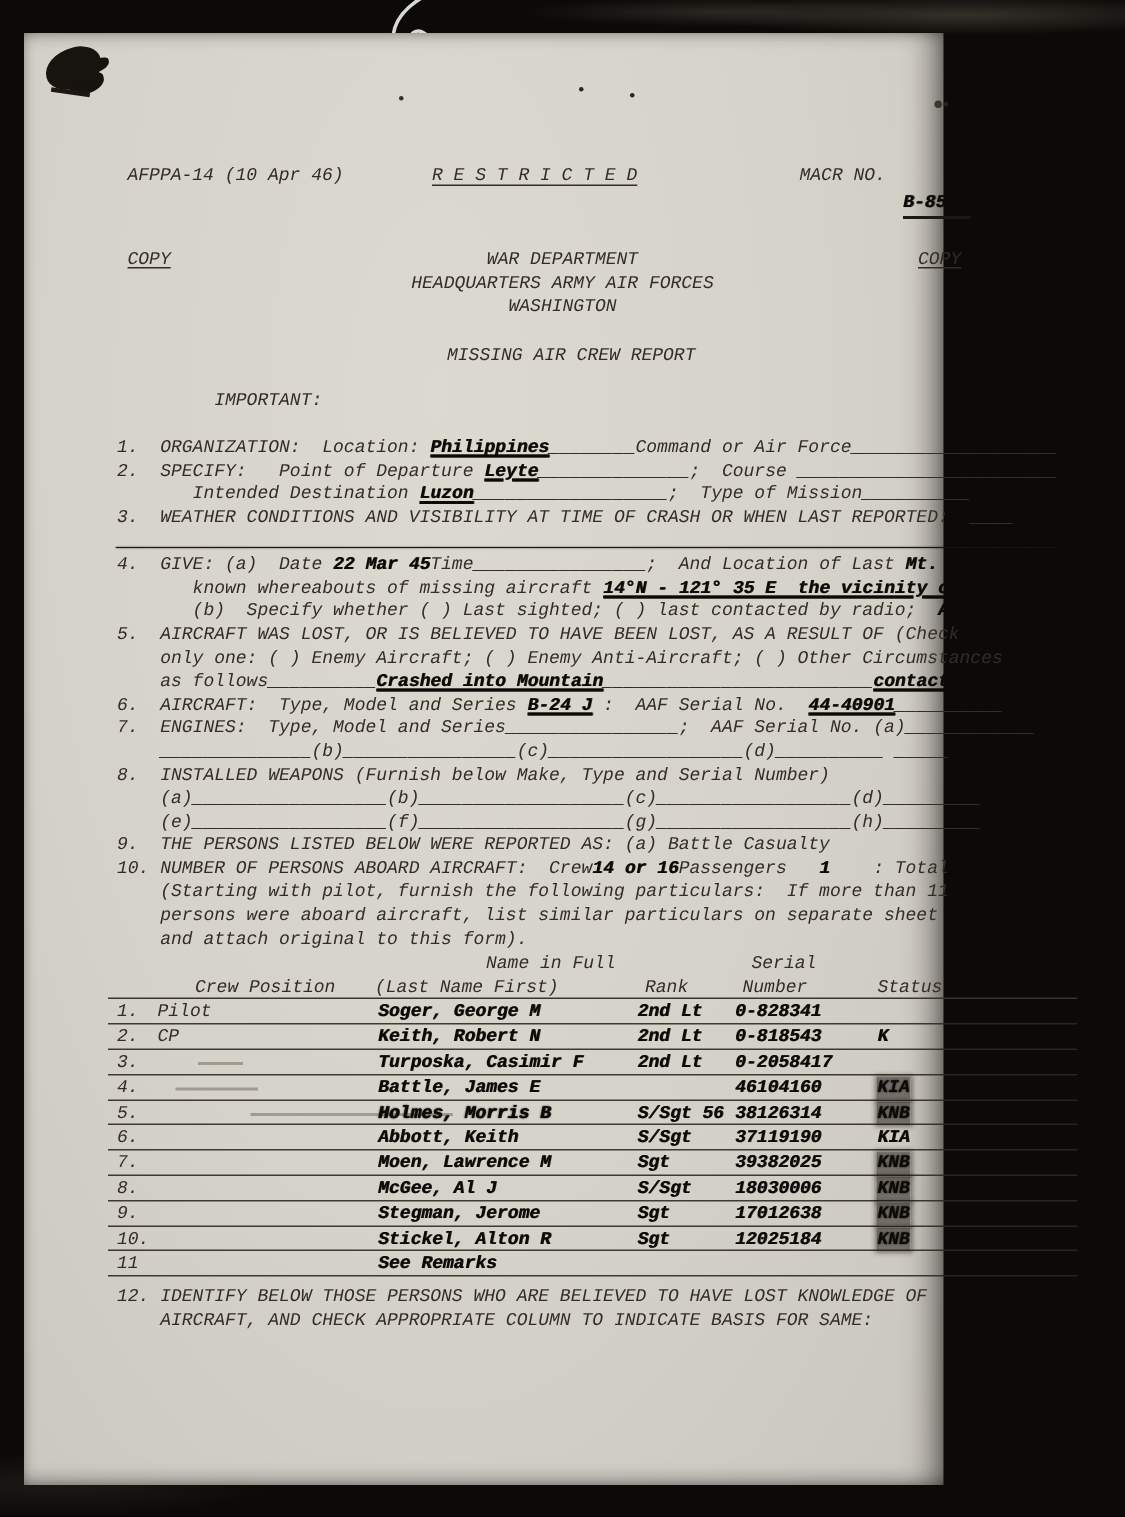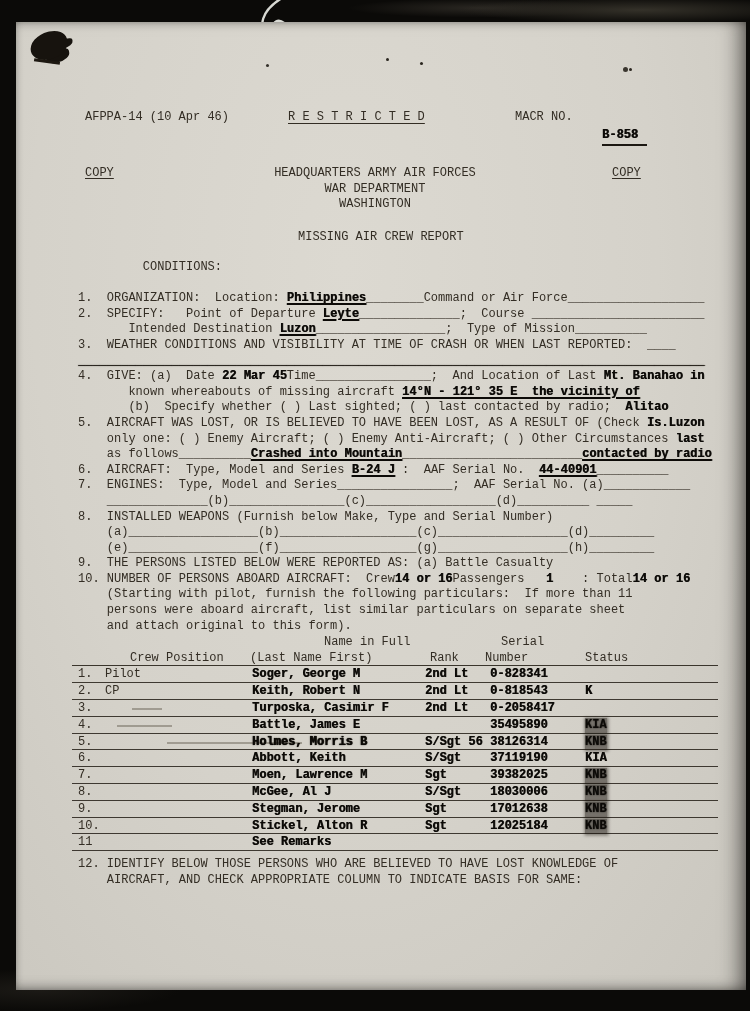--- a/index.html
+++ b/index.html
@@ -10,10 +10,10 @@
       radial-gradient(ellipse 200px 30px at 40px 990px, #1c1a16 0%, transparent 70%),
       #0b0a08;
     font-family:"Liberation Mono","DejaVu Sans Mono",monospace;}
-  .page{position:absolute;left:16px;top:22px;width:730px;height:968px;
+  .page{position:absolute;left:16px;top:22px;width:613px;height:968px;
     background:radial-gradient(ellipse at 45% 25%, #dcd9d1 0%, #d5d2ca 55%, #c9c6be 100%);
     box-shadow: inset -16px 0 22px -12px rgba(10,8,6,.65), inset 4px 0 10px -6px rgba(10,8,6,.35),
-                inset 0 -8px 14px -9px rgba(10,8,6,.5), inset 0 6px 10px -7px rgba(10,8,6,.35);}
+                inset 0 -8px 14px -9px rgba(10,8,6,.5), inset 0 6px 10px -7px rgba(10,8,6,.35); font-style: italic;}
   .body{position:absolute;left:62px;top:88px;width:635px;color:#332d24;
     font-size:12px;line-height:15.6px;}
   .ln{white-space:pre;height:15.6px;}

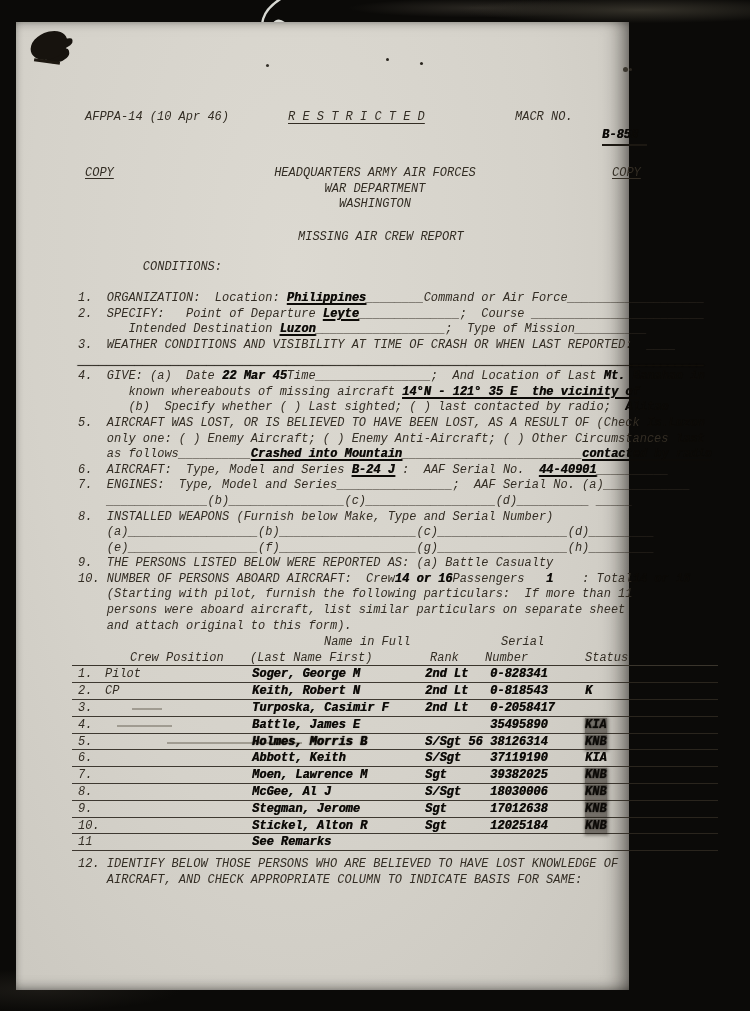--- a/index.html
+++ b/index.html
@@ -70,7 +70,7 @@
       <div class="hrow">
         <span class="habs" style="left:7px">AFPPA-14 (10 Apr 46)</span>
         <span class="habs restr" style="left:210px">R E S T R I C T E D</span>
-        <span class="habs" style="left:437px">MACR NO. </span>
+        <span class="habs" style="left:455px">MACR NO. </span>
         <span class="habs macr" style="left:524px">B-858</span>
       </div>
 

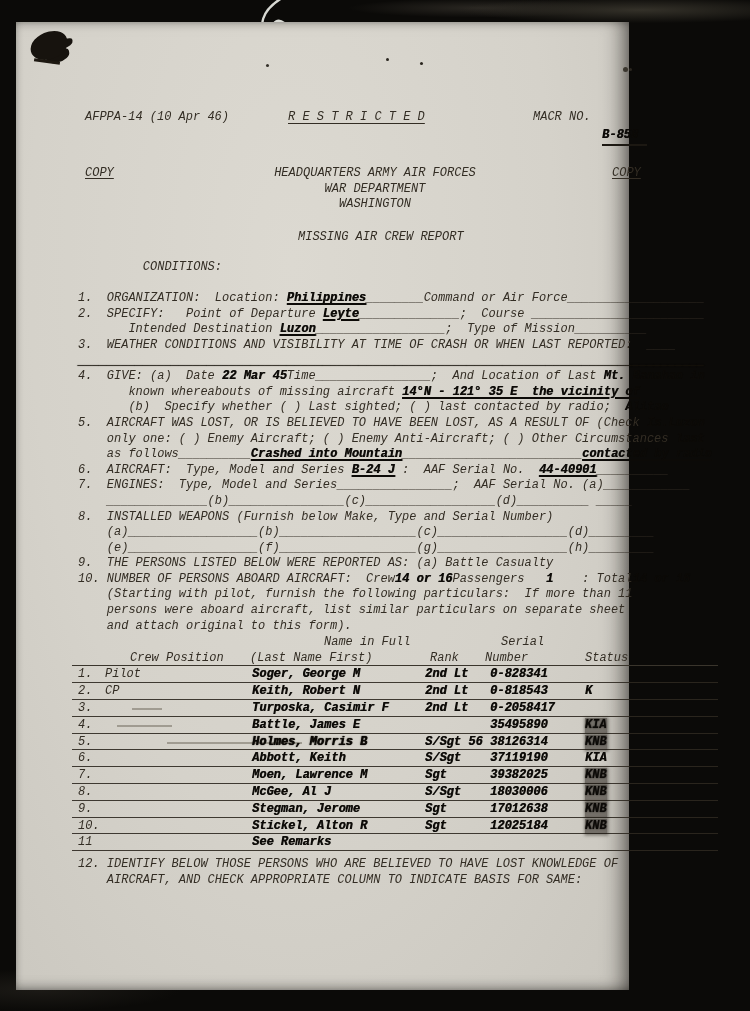--- a/index.html
+++ b/index.html
@@ -77,8 +77,8 @@
       <div class="hrow2">
         <span class="habs copy" style="left:7px">COPY</span>
         <div class="deptblock">
+          <div>WAR DEPARTMENT</div>
           <div>HEADQUARTERS ARMY AIR FORCES</div>
-          <div>WAR DEPARTMENT</div>
           <div>WASHINGTON</div>
         </div>
         <span class="habs copy" style="left:534px">COPY</span>

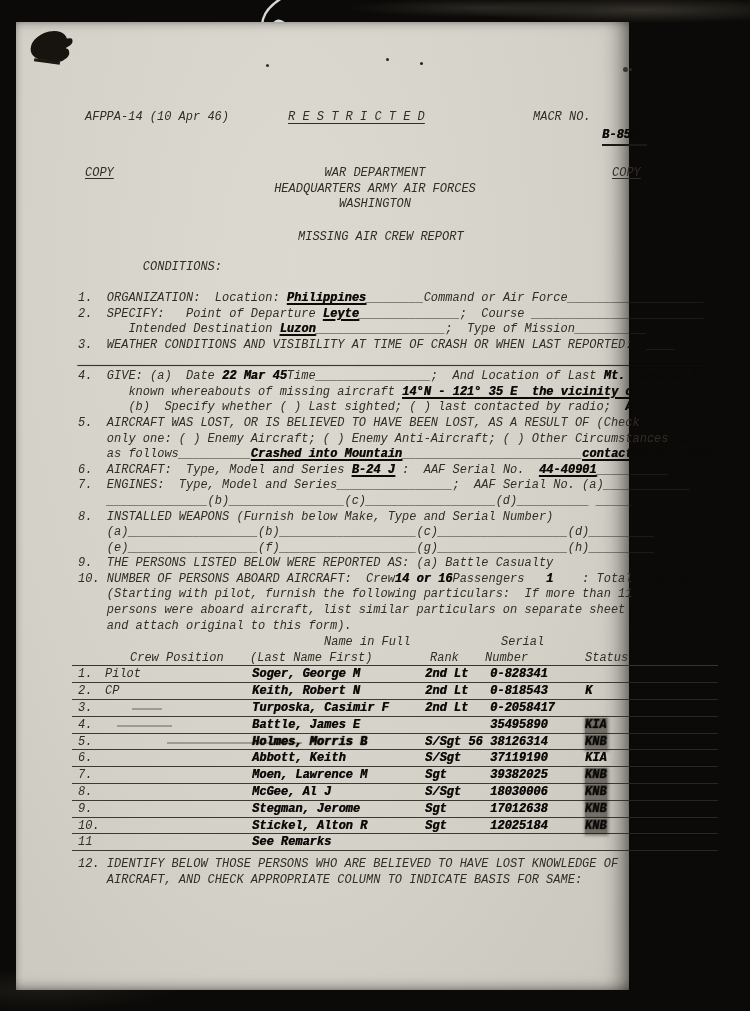--- a/index.html
+++ b/index.html
@@ -87,7 +87,7 @@
       <div class="title-line">MISSING AIR CREW REPORT</div>
 
       <div class="imp">
-        <span>         CONDITIONS:  </span>
+        <span>         IMPORTANT:  </span>
       </div>
 
       <div class="ln sec1"><span>1.  ORGANIZATION:  Location: </span><span class="v u">Philippines</span><span>________</span><span>Command or Air Force</span><span>___________________</span></div>

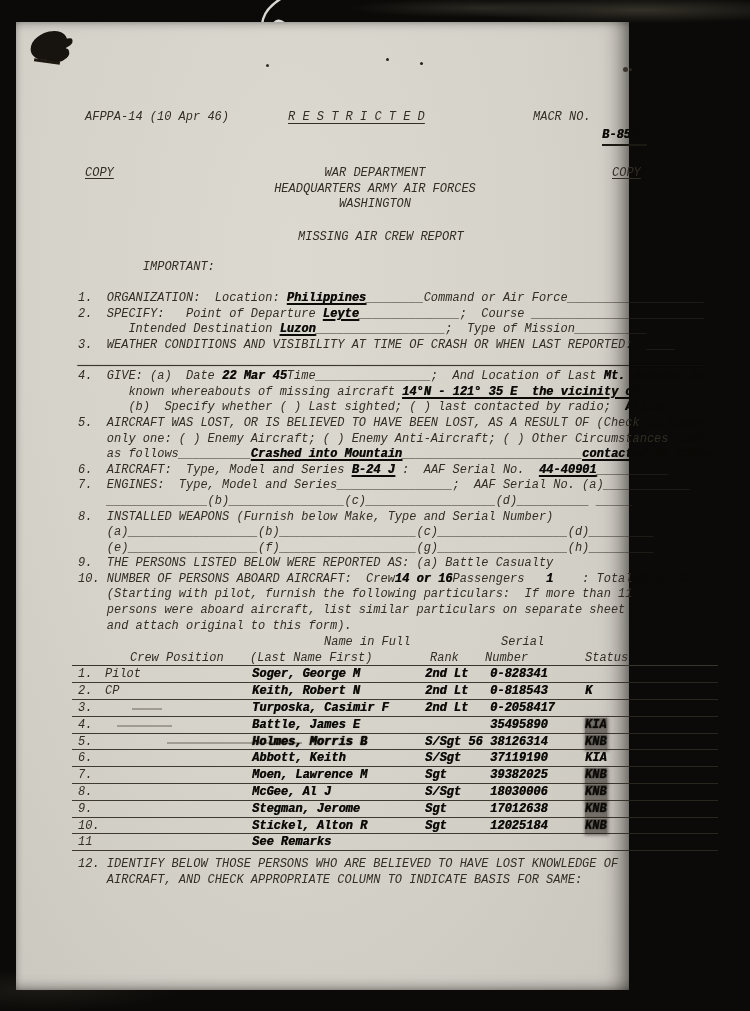--- a/index.html
+++ b/index.html
@@ -39,7 +39,7 @@
   .c{position:absolute;top:1px;white-space:pre;}
   .c-n{left:6px;} .c-pos{left:33px;} .c-name{left:180px;} .c-rank{left:353px;}
   .c-serial{left:418px;} .c-status{left:513px;}
-  .h-pos{left:58px;} .h-name{left:178px;} .h-rank{left:358px;} .h-serial{left:413px;text-align:right;} .h-status{left:513px;}
+  .h-pos{left:58px;} .h-name{left:178px;} .h-rank{left:358px;} .h-serial{left:423px;text-align:right;} .h-status{left:513px;}
   .h1-name{left:246px;} .h1-serial{left:423px;}
   .blot{background:rgba(25,20,14,.5);box-shadow:0 0 3px 1.5px rgba(25,20,14,.45);text-shadow:0 0 1.5px rgba(10,8,6,.95);}
   .ov{text-shadow:0 0 1.4px rgba(15,12,8,.9),.6px 0 0 rgba(15,12,8,.9);}

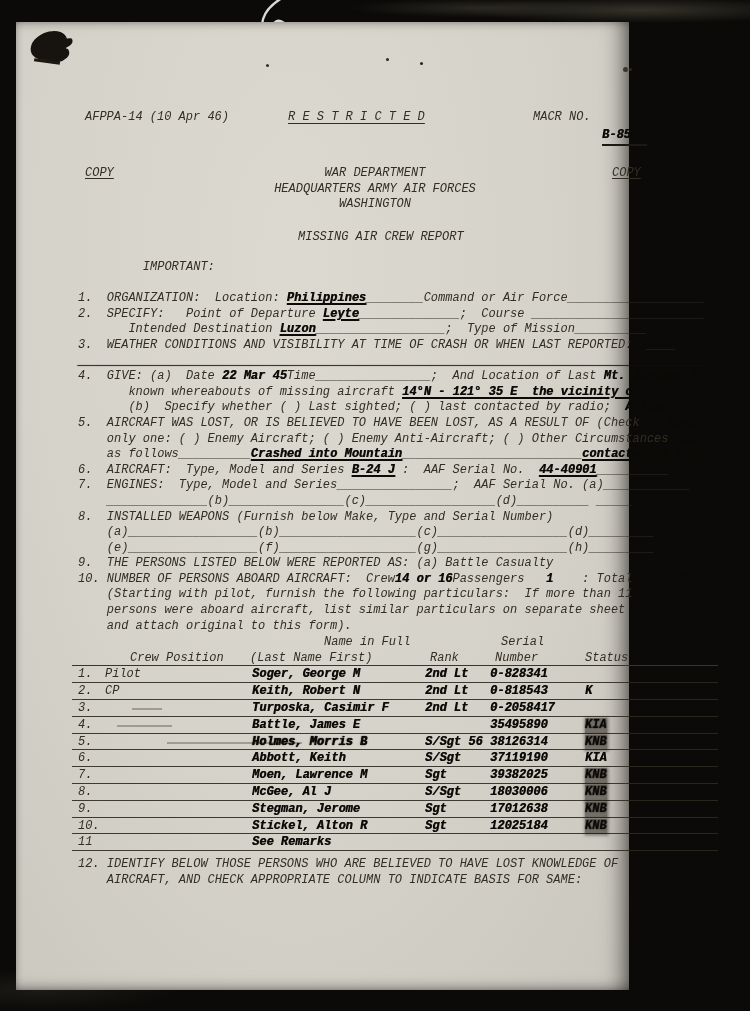--- a/index.html
+++ b/index.html
@@ -165,7 +165,7 @@
           <span class="c c-pos"></span>
           <span class="c c-name v">Battle, James E</span>
           <span class="c c-rank v"></span>
-          <span class="c c-serial v">35495890</span>
+          <span class="c c-serial v">46104160</span>
           <span class="c c-status v blot">KIA</span>
         </div>
       <div class="trow">

